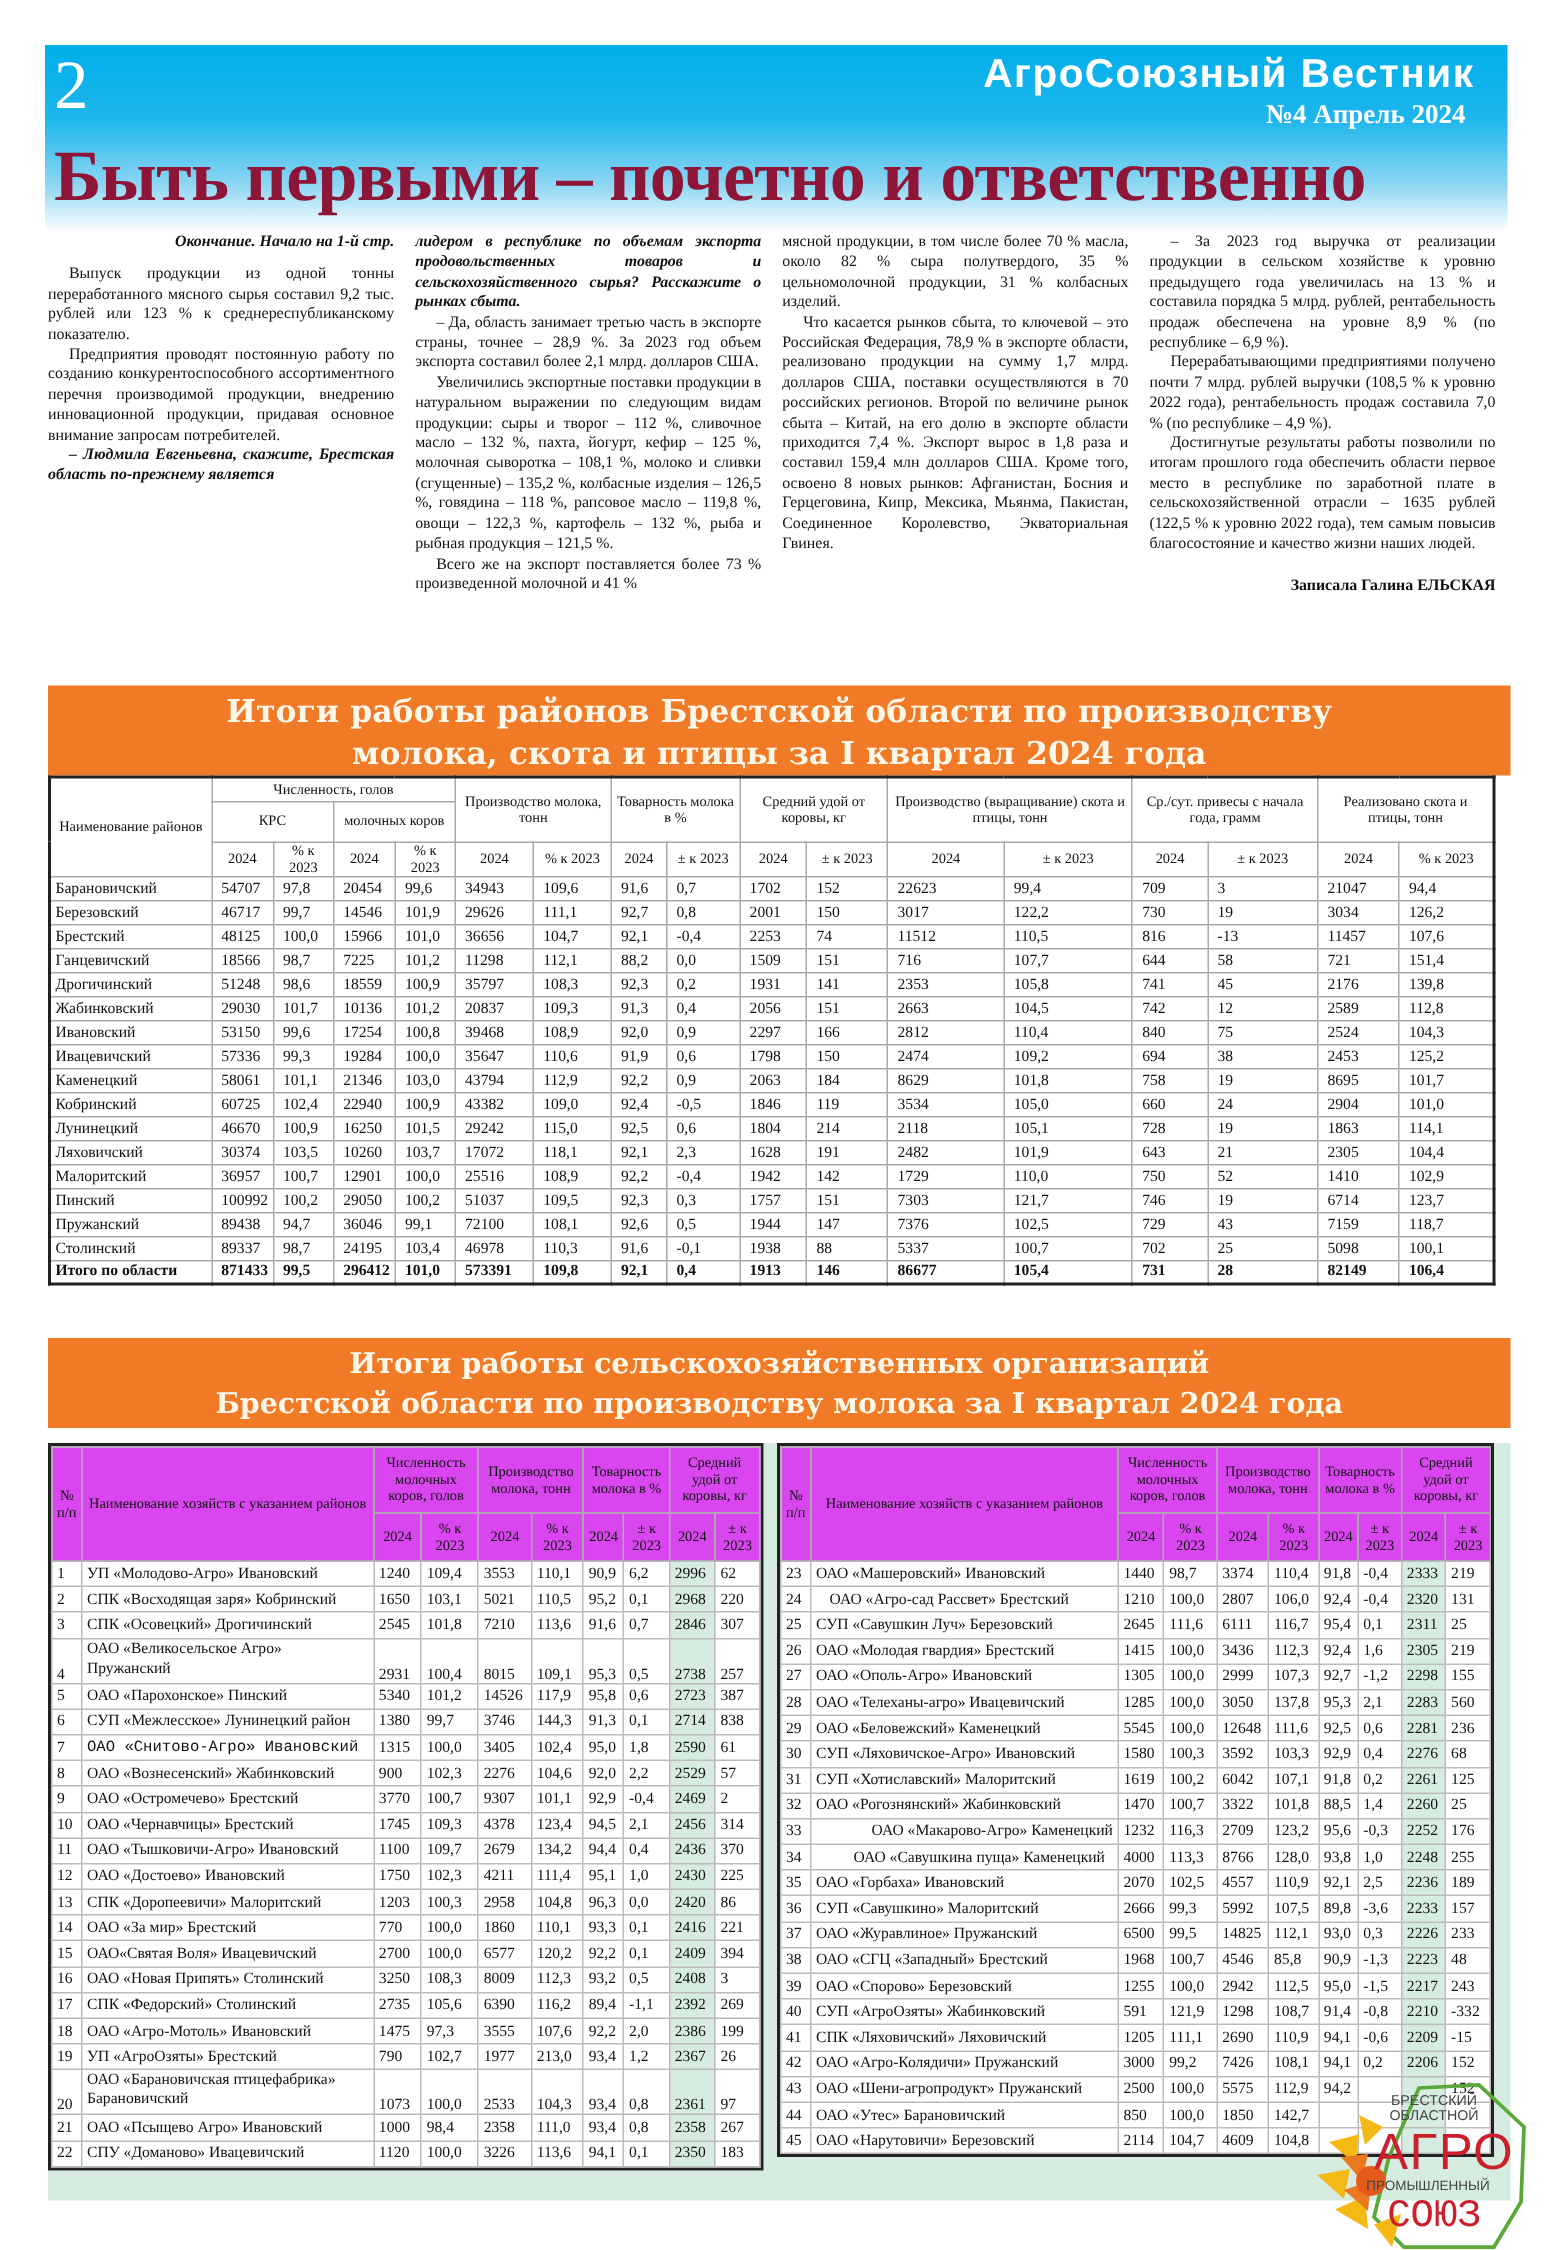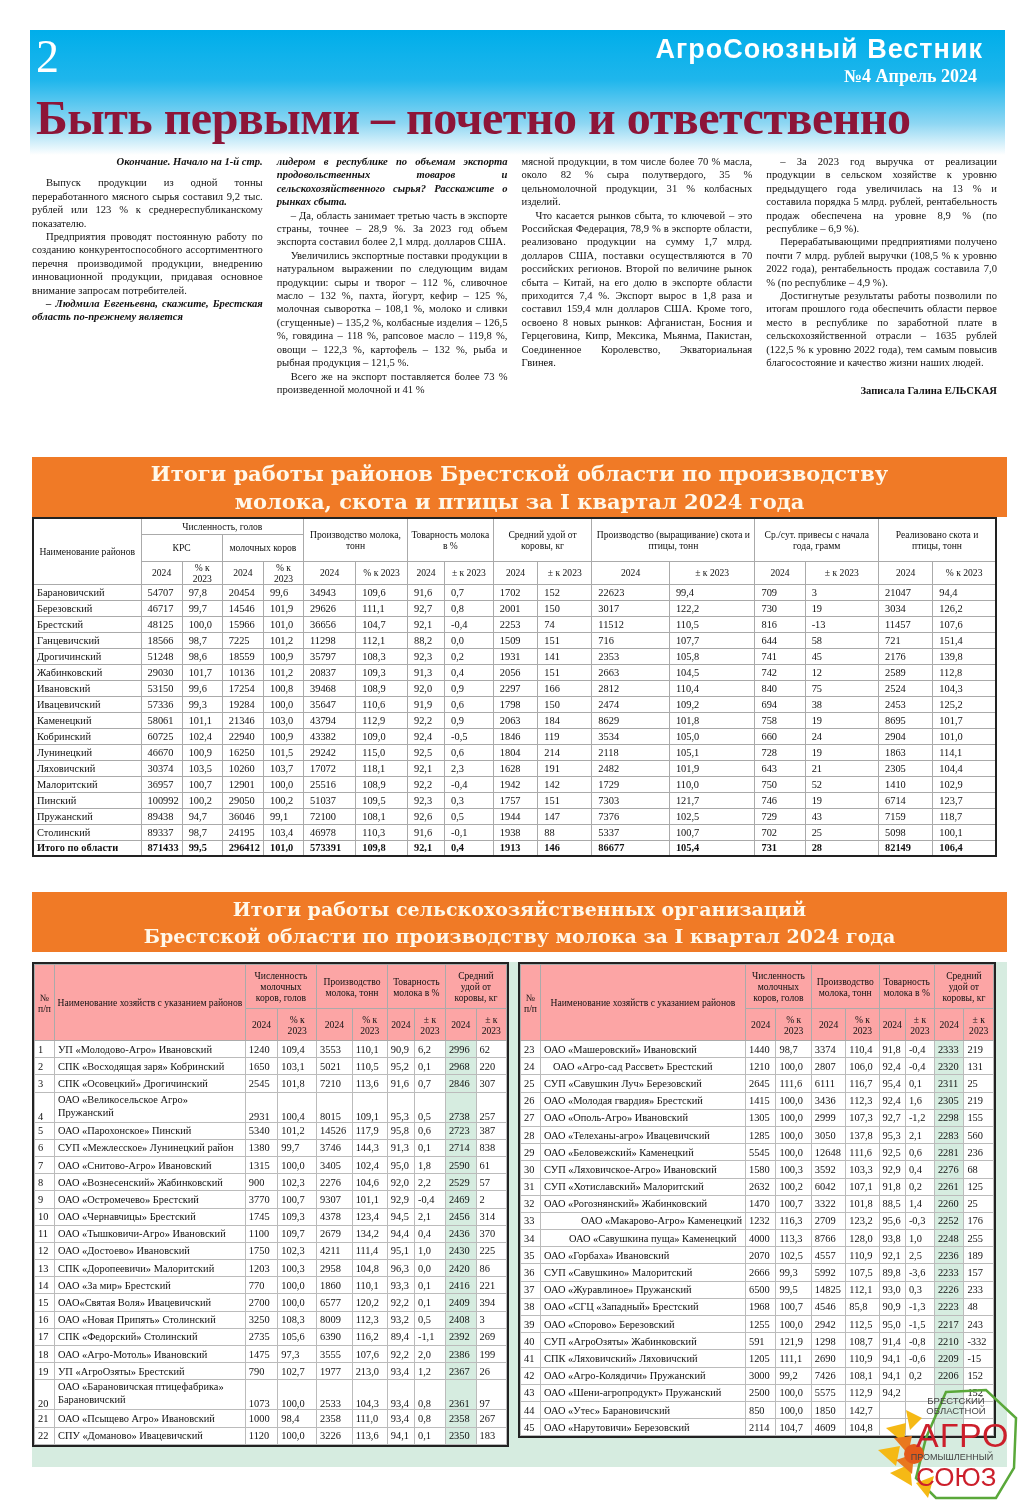--- a/index.html
+++ b/index.html
@@ -27,7 +27,7 @@
 .t1 tr.total td{font-weight:bold}
 .t2wrap{position:absolute;top:962px;border:2px solid #222;background:#fff}
 .t2{font-size:10.4px;width:100%}
-.t2 th{background:#fca5a5;border:1px solid #aaa;font-weight:normal;text-align:center;font-size:9.6px;line-height:11px;padding:1px 2px}
+.t2 th{background:#d946ef;border:1px solid #aaa;font-weight:normal;text-align:center;font-size:9.6px;line-height:11px;padding:1px 2px}
 .t2 td{border:1px solid #bbb;padding:0 3px;height:17.2px;white-space:nowrap}
 .t2 td.tall{height:30px;vertical-align:bottom}
 .t2 td.tall.nm{vertical-align:top;white-space:normal;line-height:13px}

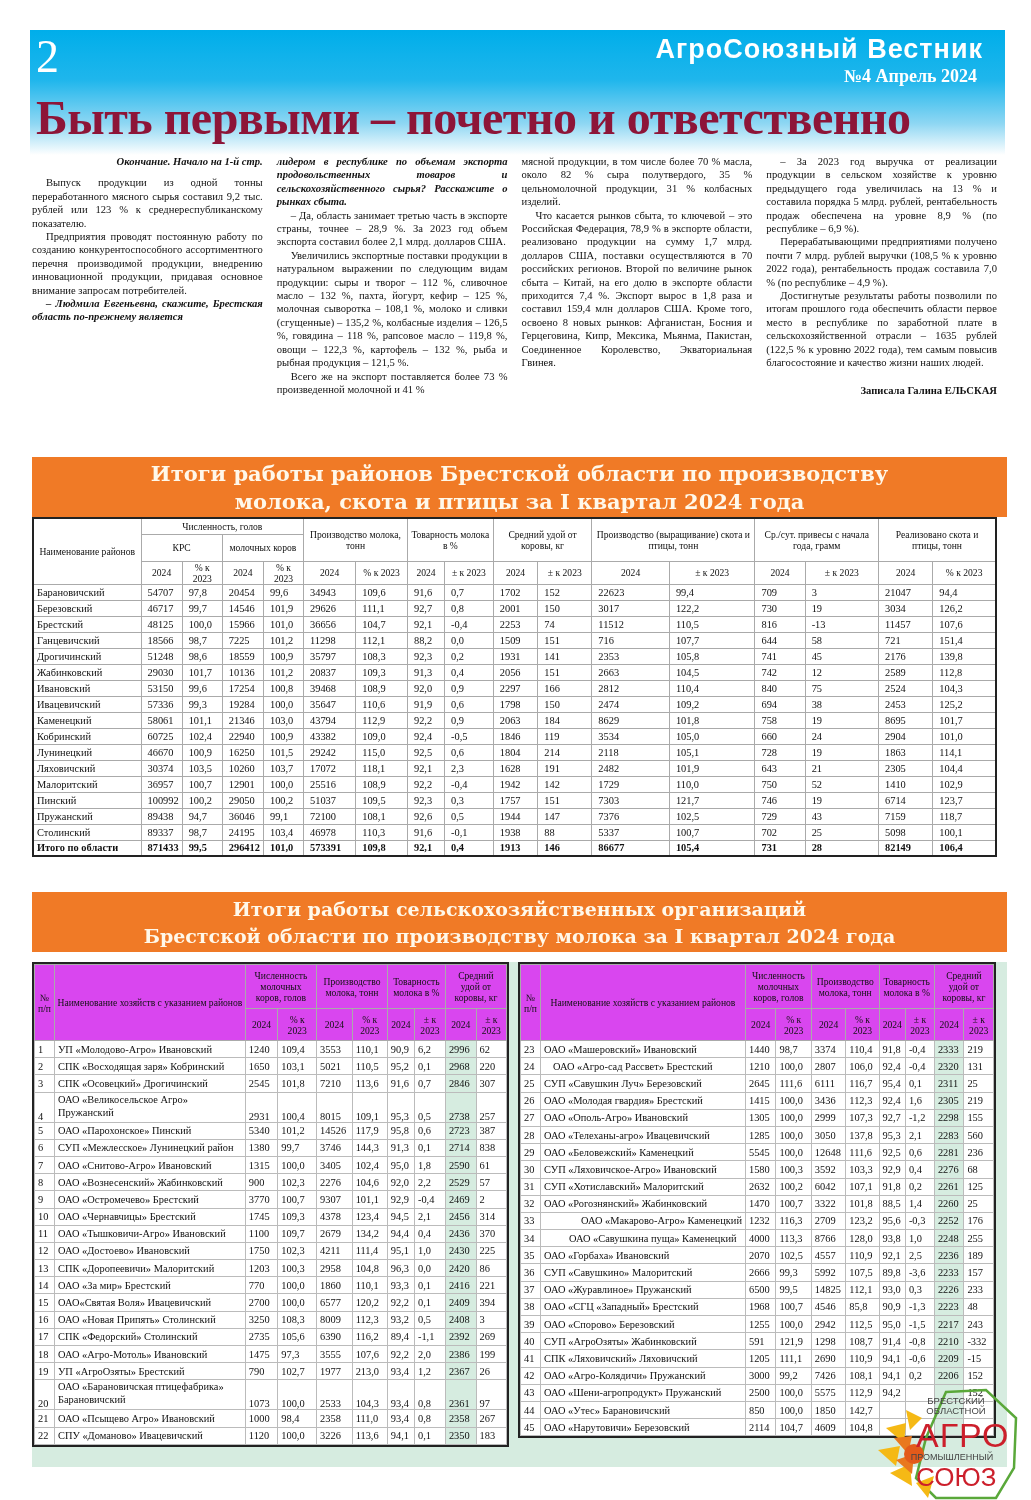--- a/index.html
+++ b/index.html
@@ -545,7 +545,7 @@
         </tr>
         <tr>
           <td class="">7</td>
-          <td class="nm" style="white-space: nowrap;">ОАО «Снитово-Агро» Ивановский</td>
+          <td class="nm" style="white-space: nowrap; font-family: Liberation Mono, monospace;">ОАО «Снитово-Агро» Ивановский</td>
           <td class="">1315</td>
           <td class="">100,0</td>
           <td class="">3405</td>

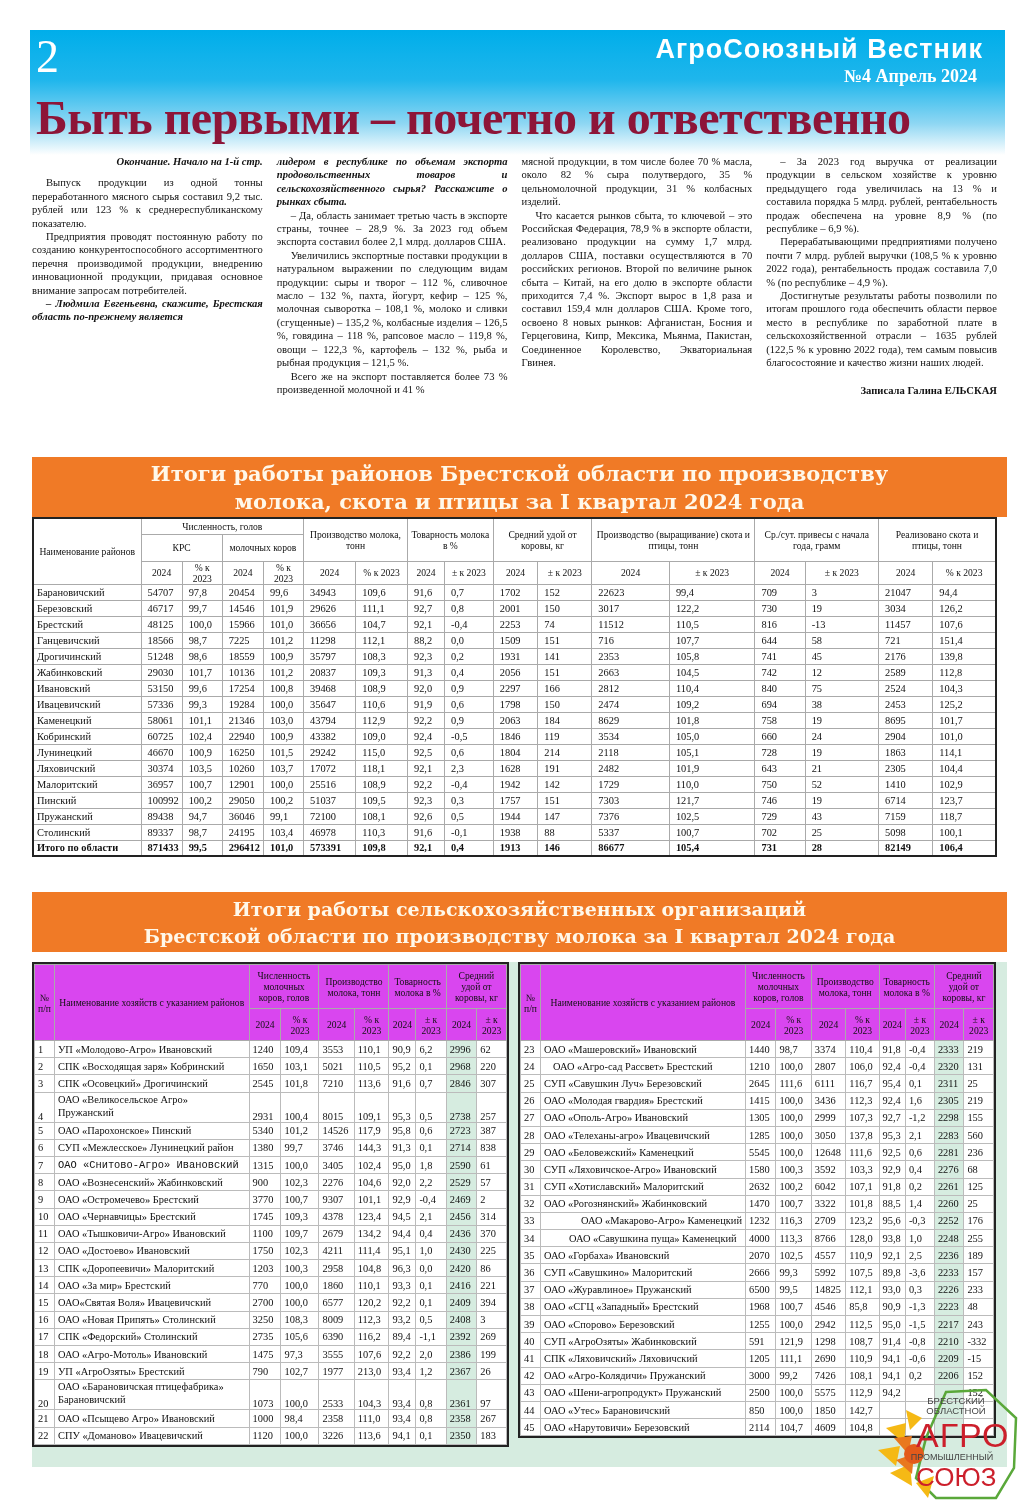--- a/index.html
+++ b/index.html
@@ -860,7 +860,7 @@
         <tr>
           <td class="">31</td>
           <td class="nm" style="white-space: nowrap;">СУП «Хотиславский» Малоритский</td>
-          <td class="">2632</td>
+          <td class="">1619</td>
           <td class="">100,2</td>
           <td class="">6042</td>
           <td class="">107,1</td>

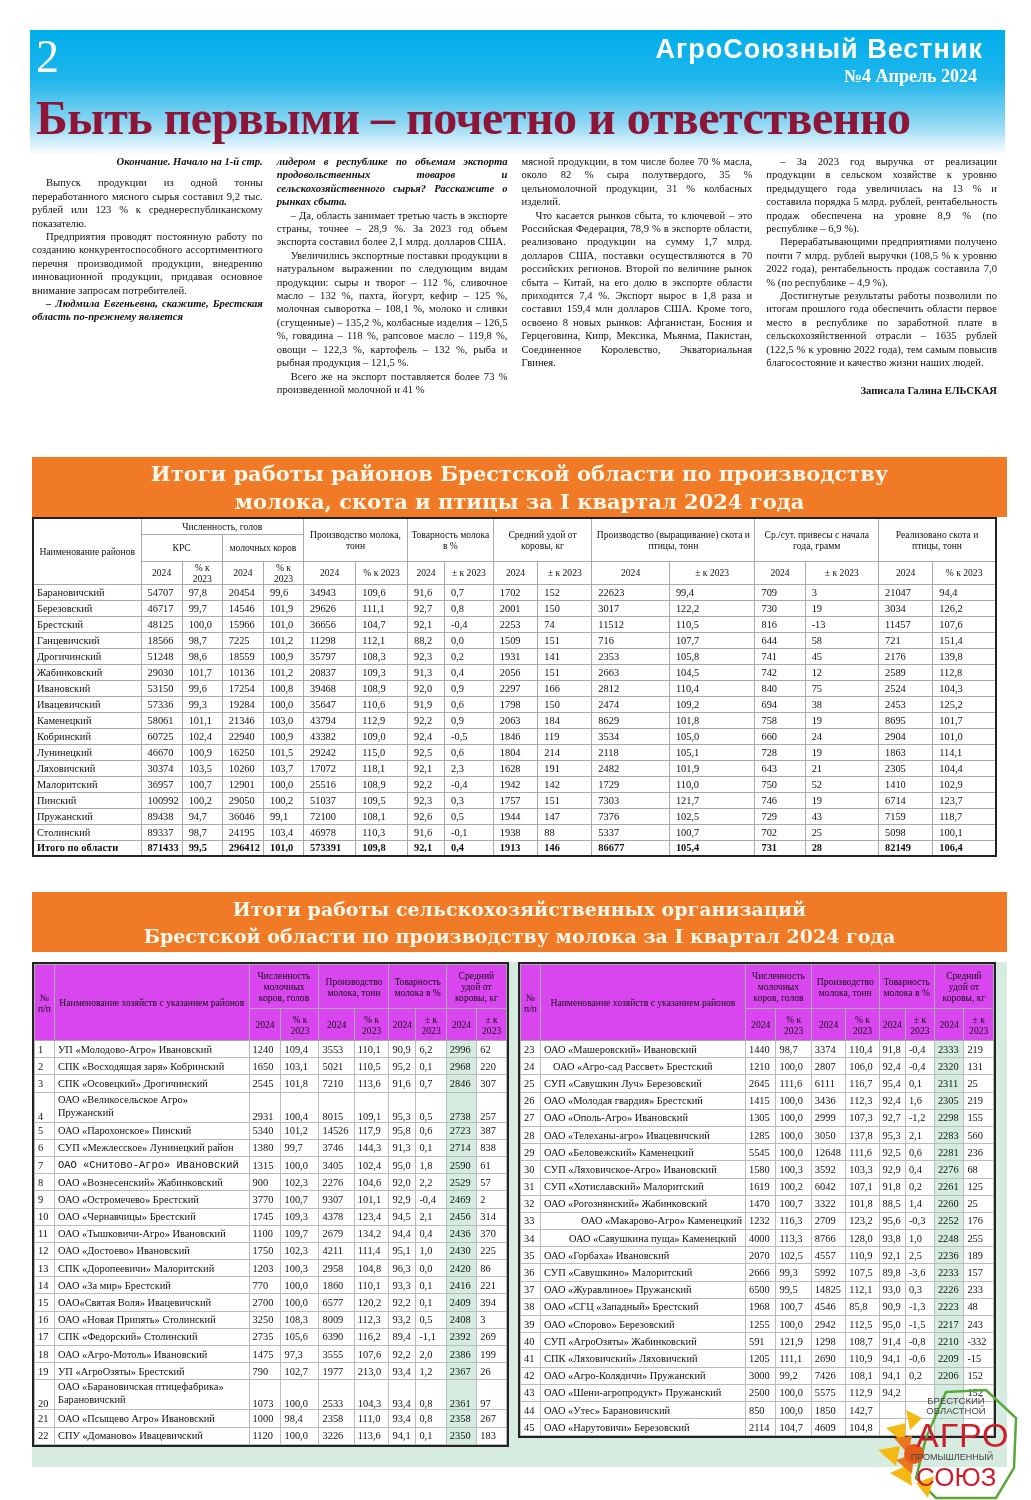--- a/index.html
+++ b/index.html
@@ -37,7 +37,7 @@
 .logo .txt1{position:absolute;left:40px;top:8px;font-size:9.5px;color:#444;font-family:"Liberation Sans",sans-serif;line-height:10px;text-align:center;width:80px}
 .logo .txt2{position:absolute;left:40px;top:28px;font-size:34px;color:#cc1f2b;font-family:"Liberation Sans",sans-serif;width:80px;text-align:center;letter-spacing:1px}
 .logo .txt3{position:absolute;left:26px;top:64px;font-size:9px;color:#444;font-family:"Liberation Sans",sans-serif;width:100px;text-align:center}
-.logo .txt4{position:absolute;left:40px;top:74px;font-size:26px;color:#cc1f2b;font-family:Liberation Sans, sans-serif;width:80px;}
+.logo .txt4{position:absolute;left:40px;top:74px;font-size:26px;color:#cc1f2b;font-family:Liberation Mono, monospace;width:80px;text-align:center}
 </style>
 </head>
 <body>

